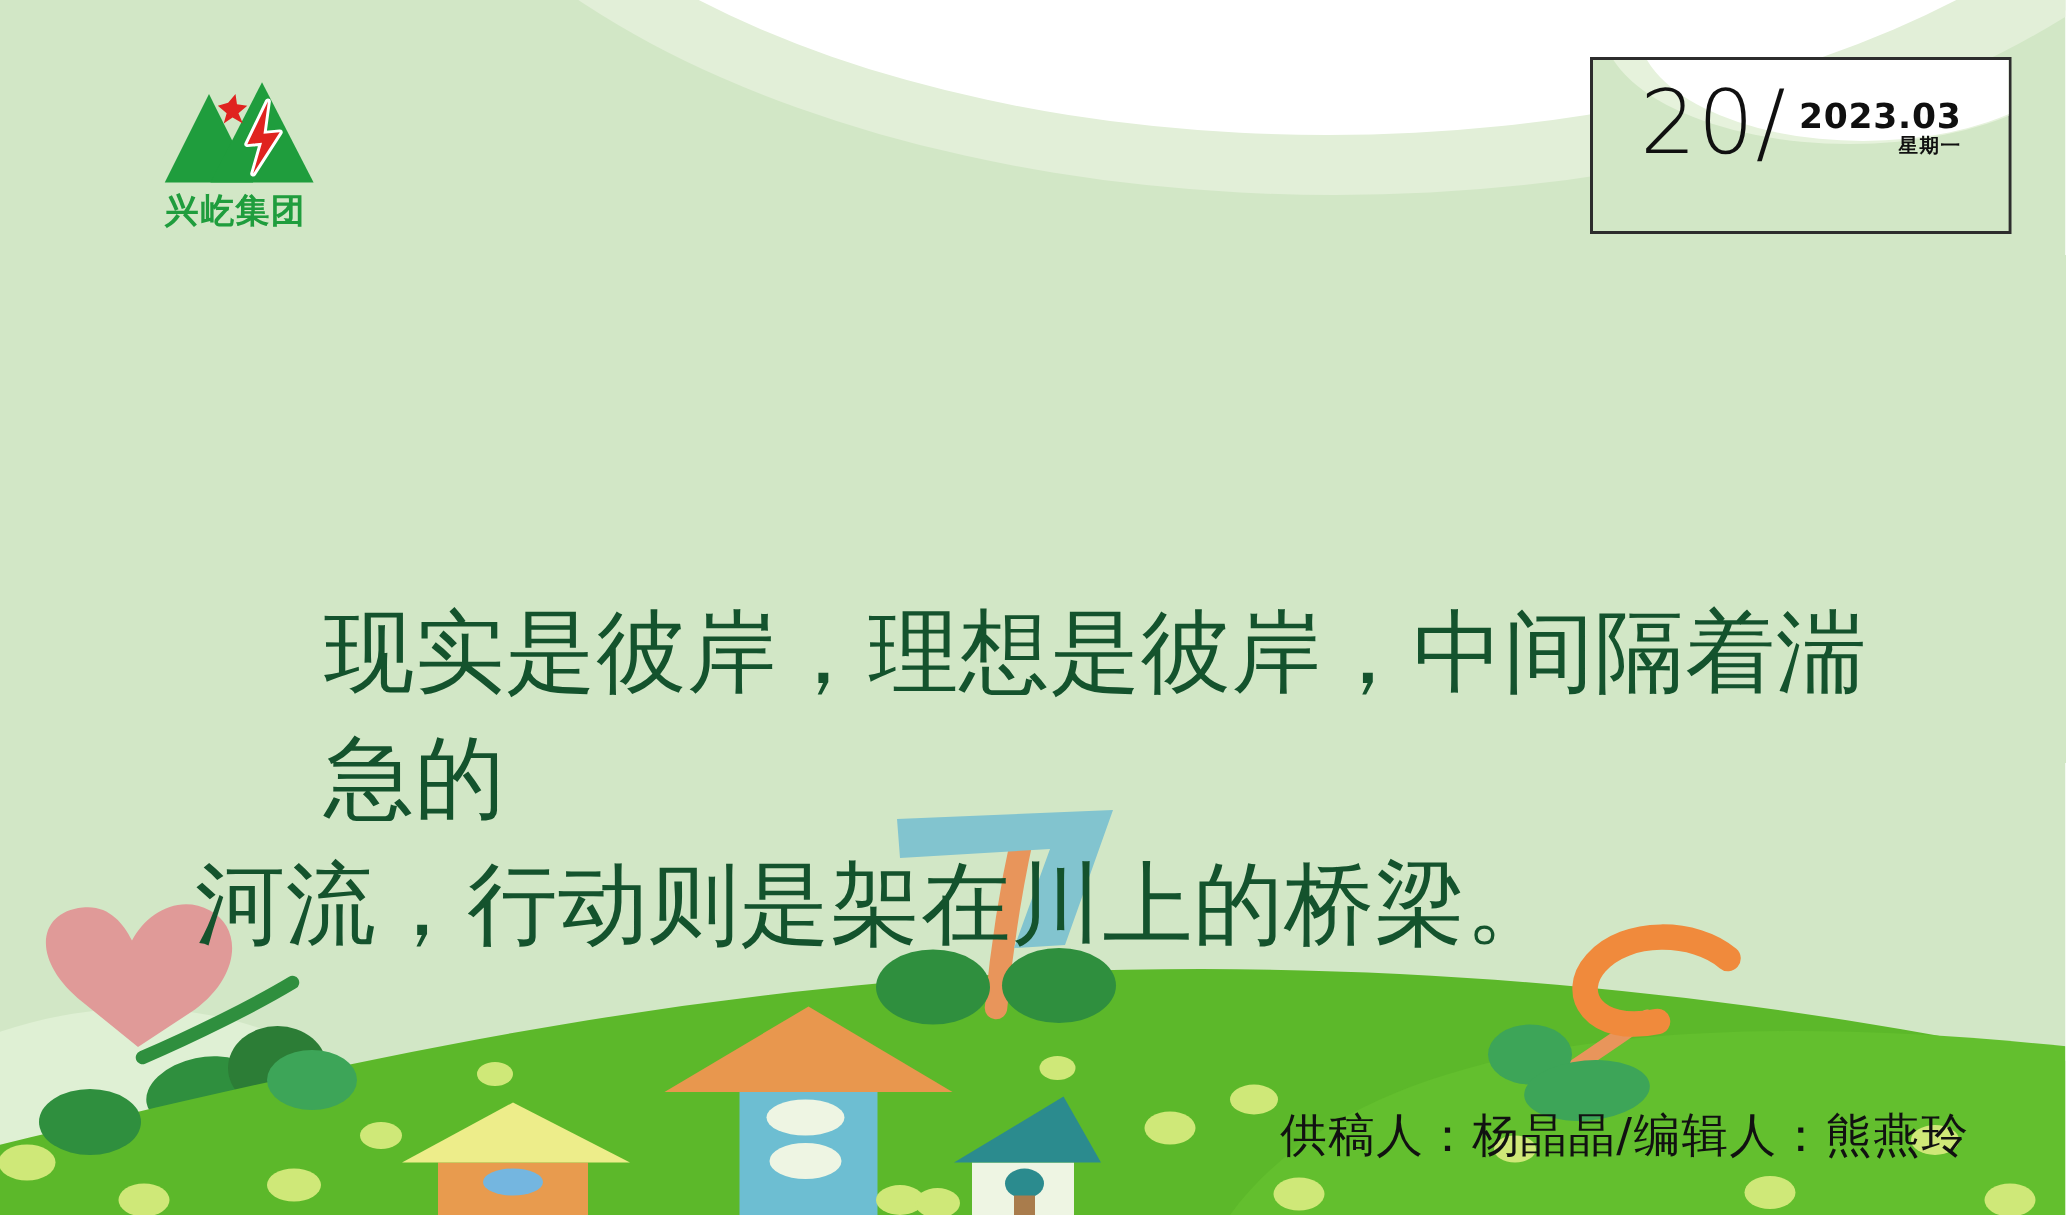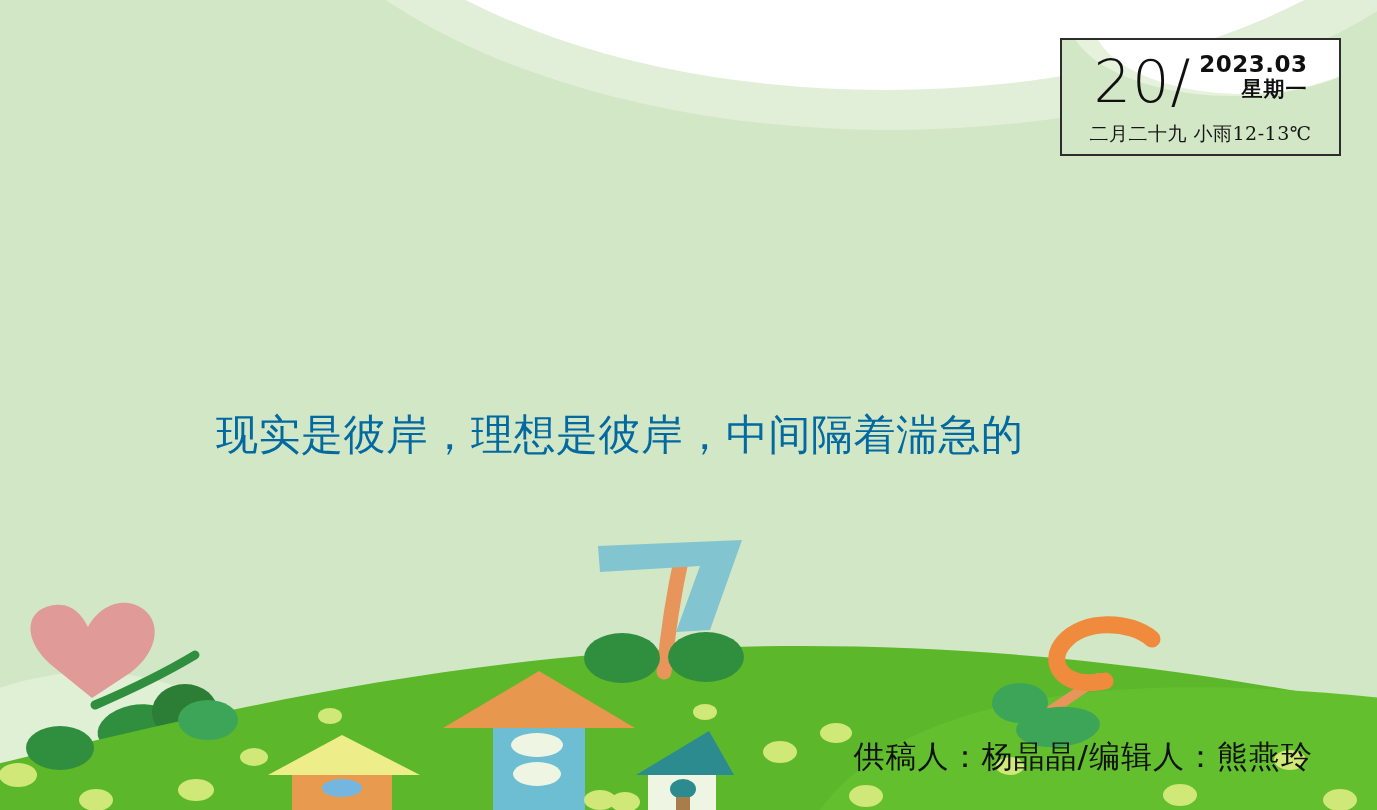--- a/index.html
+++ b/index.html
@@ -116,7 +116,7 @@
   .dc-right {
     margin-left: 8px;
     text-align: right;
-    margin-top: 6px;
+    margin-top: 20px;
   }
   .dc-ym {
     font-size: 23px;

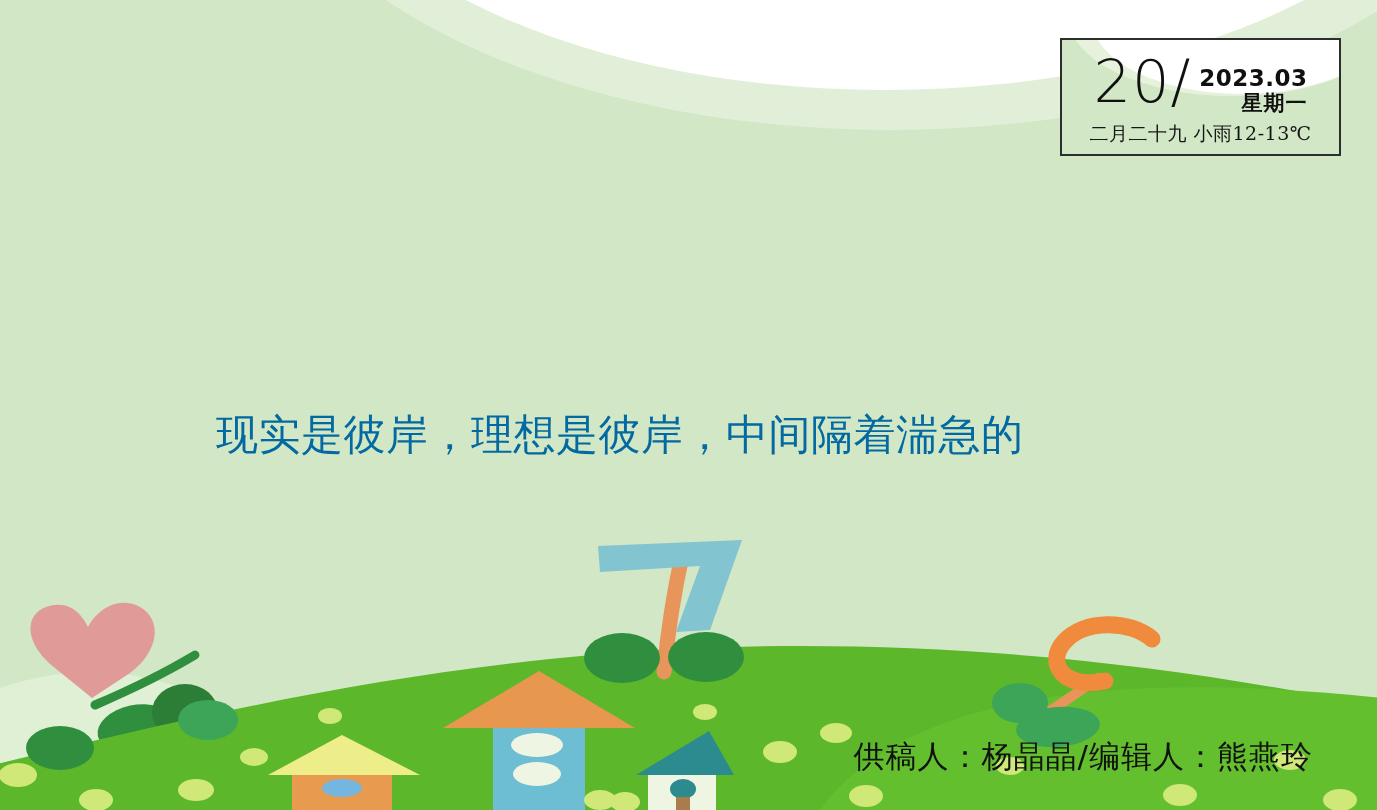--- a/index.html
+++ b/index.html
@@ -126,7 +126,7 @@
     letter-spacing: 0.5px;
   }
   .dc-week {
-    font-size: 21px;
+    font-size: 13px;
     font-weight: bold;
     color: #101010;
     line-height: 1.25;

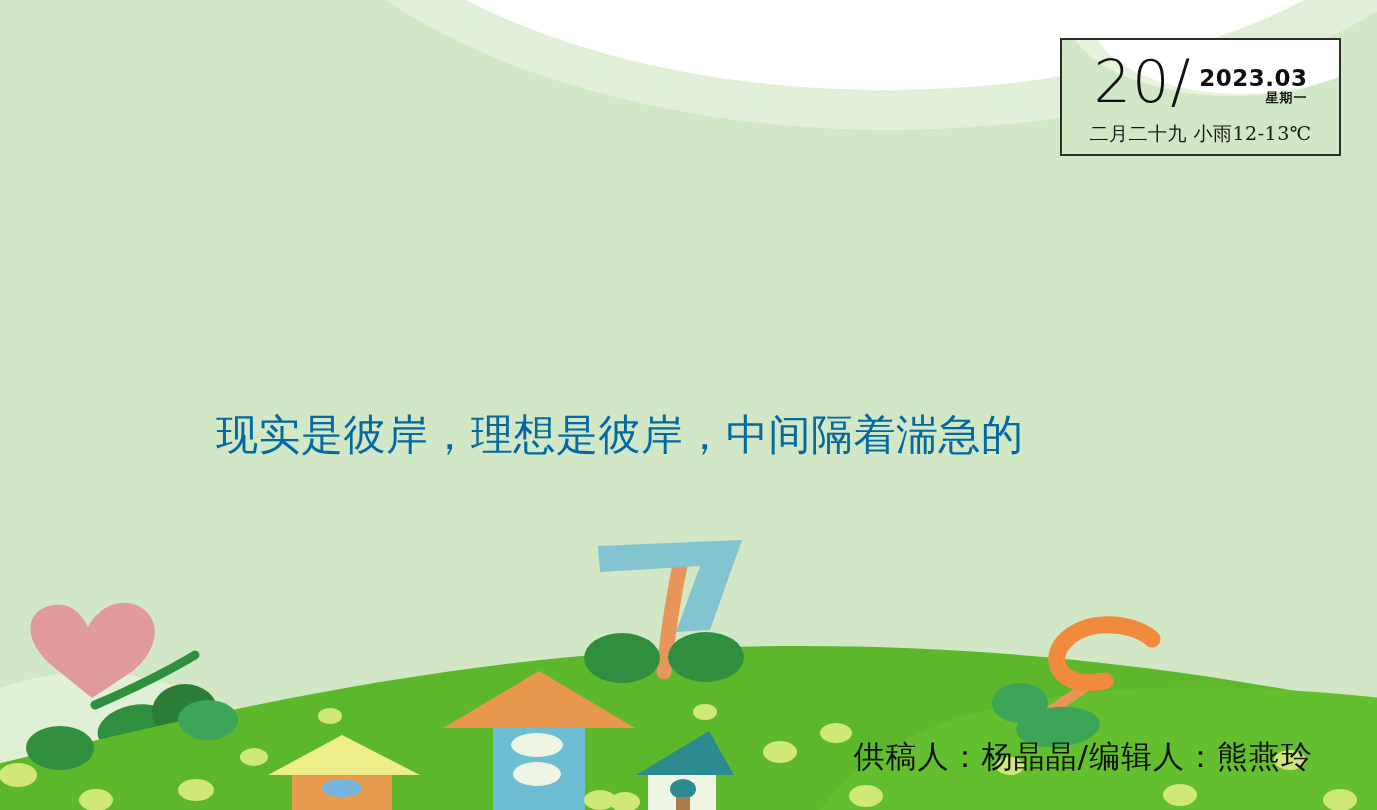--- a/index.html
+++ b/index.html
@@ -198,6 +198,22 @@
   <div class="topband-a"></div>
   <div class="topwhite"></div>
 
+  <div class="logo">
+    <svg viewBox="0 0 120 114" xmlns="http://www.w3.org/2000/svg">
+      <g>
+        <polygon points="42,18 72,78 12,78" fill="#1f9d3d"></polygon>
+        <polygon points="78,10 113,78 43,78" fill="#1f9d3d"></polygon>
+      </g>
+      <g>
+        <path d="M55,24 l5,-6 l1,7 l7,1 l-6,5 l3,7 l-7,-4 l-6,4 l2,-7 l-6,-5 z" fill="#e0231f"></path>
+      </g>
+      <g>
+        <path d="M82,23 L68,52 L78,51 L72,72 L90,44 L79,45 z" fill="#ffffff" stroke="#ffffff" stroke-width="4" stroke-linejoin="round"></path>
+        <path d="M82,23 L68,52 L78,51 L72,72 L90,44 L79,45 z" fill="#e0231f"></path>
+      </g>
+      <text x="60" y="105" text-anchor="middle" font-family="DejaVu Sans, Liberation Sans, sans-serif" font-size="23" font-weight="bold" fill="#1f9d3d" letter-spacing="1">兴屹集团</text>
+    </svg>
+  </div>
 
   <div class="datecard">
     <div class="datecard-bg"></div>

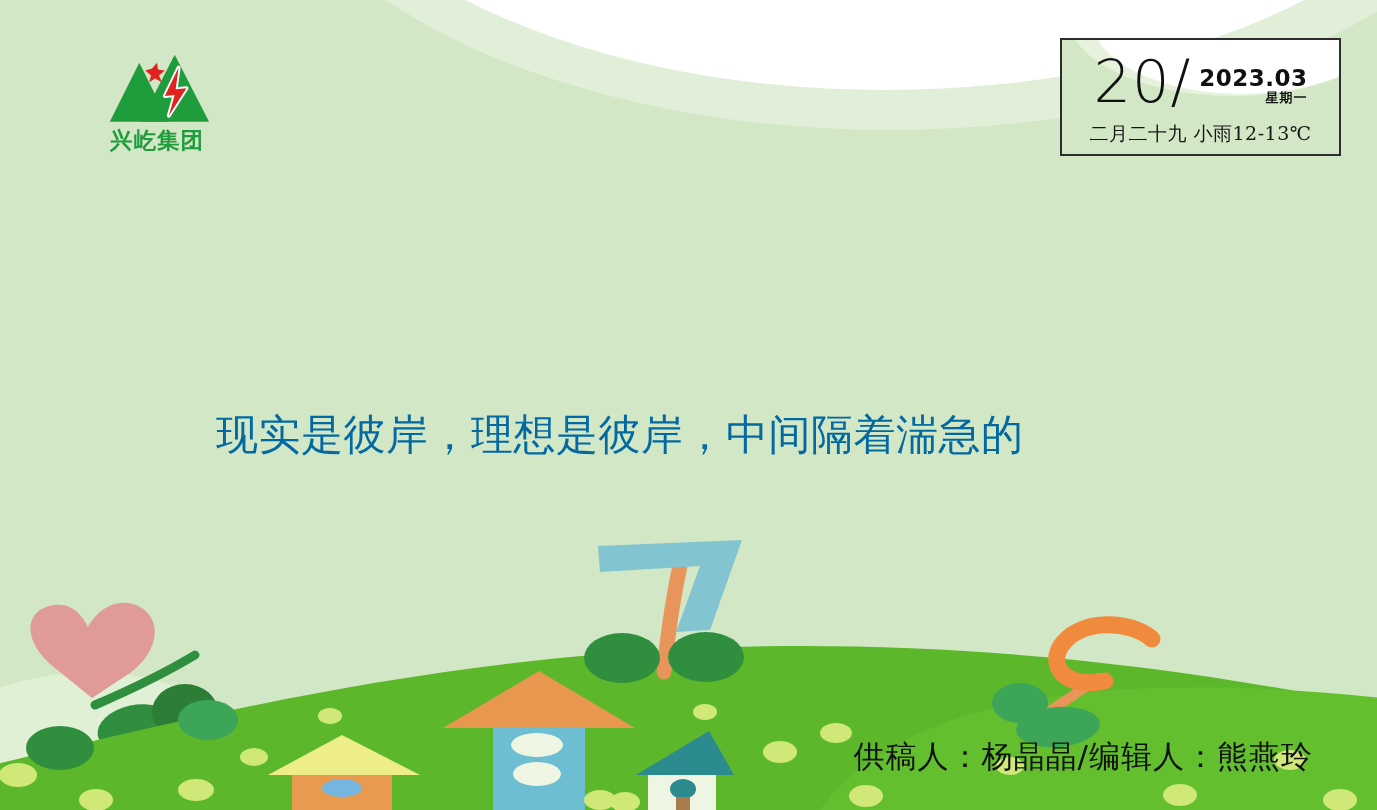--- a/index.html
+++ b/index.html
@@ -227,7 +227,6 @@
           <div class="dc-week">星期一</div>
         </div>
       </div>
-      <div class="dc-row2">二月二十九  小雨12-13℃</div>
     </div>
   </div>
 

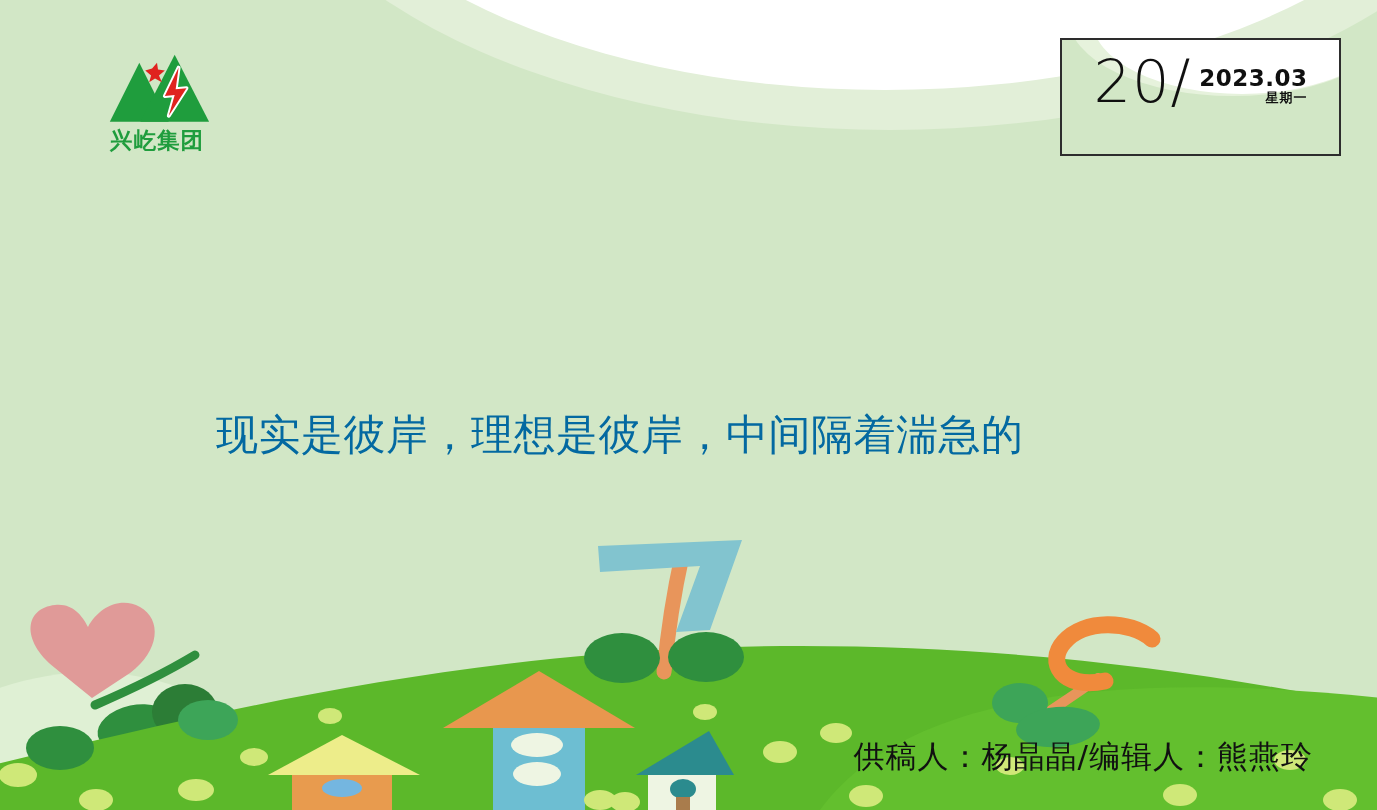--- a/index.html
+++ b/index.html
@@ -160,9 +160,9 @@
     top: 393px;
     width: 1120px;
     z-index: 6;
-    font-size: 42px;
+    font-size: 60px;
     line-height: 84px;
-    color: #0369a1;
+    color: #14532d;
     letter-spacing: 0.5px;
   }
   .bodytext .indent { padding-left: 86px; }

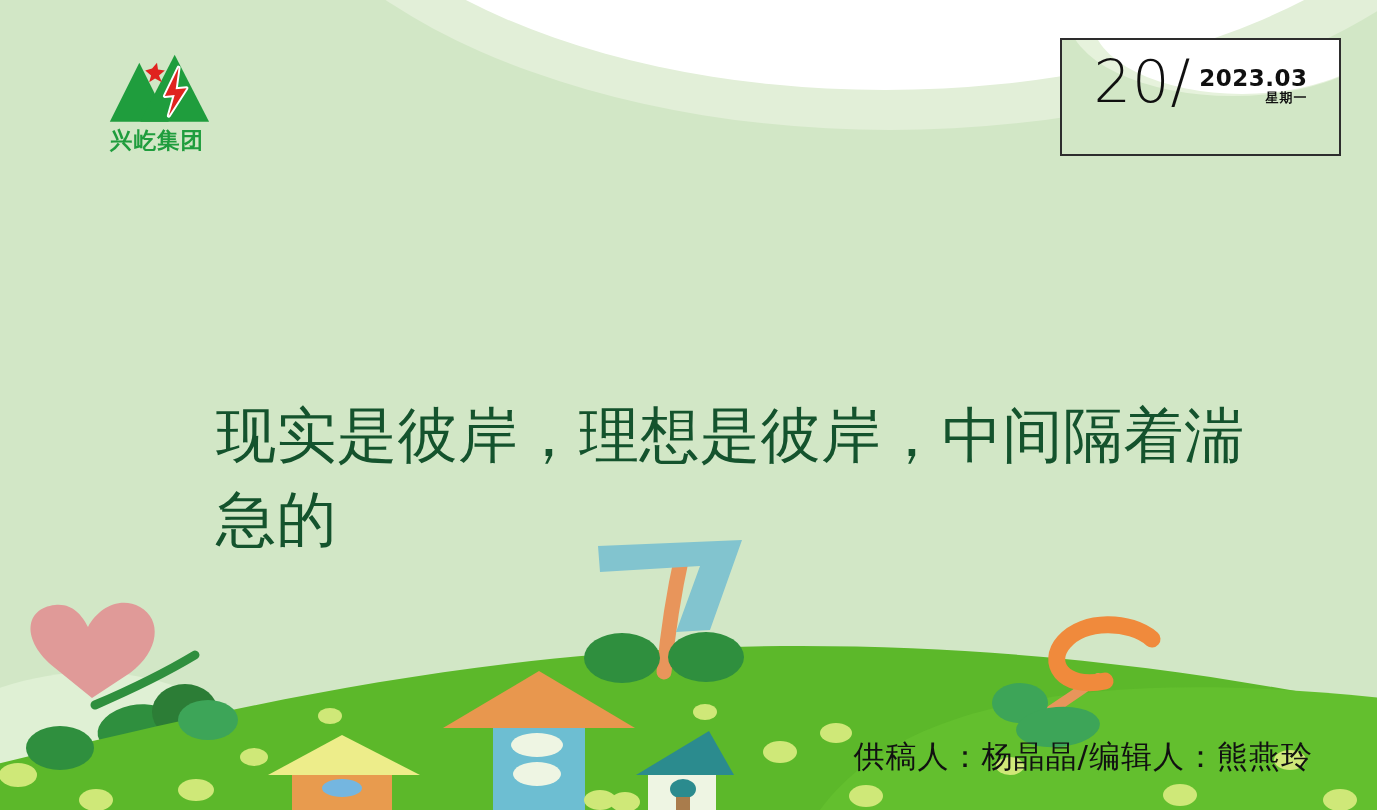--- a/index.html
+++ b/index.html
@@ -233,6 +233,7 @@
 
   <div class="bodytext">
     <div class="indent">现实是彼岸，理想是彼岸，中间隔着湍急的</div>
+    <div>河流，行动则是架在川上的桥梁。</div>
   </div>
 
   <div class="scene">

